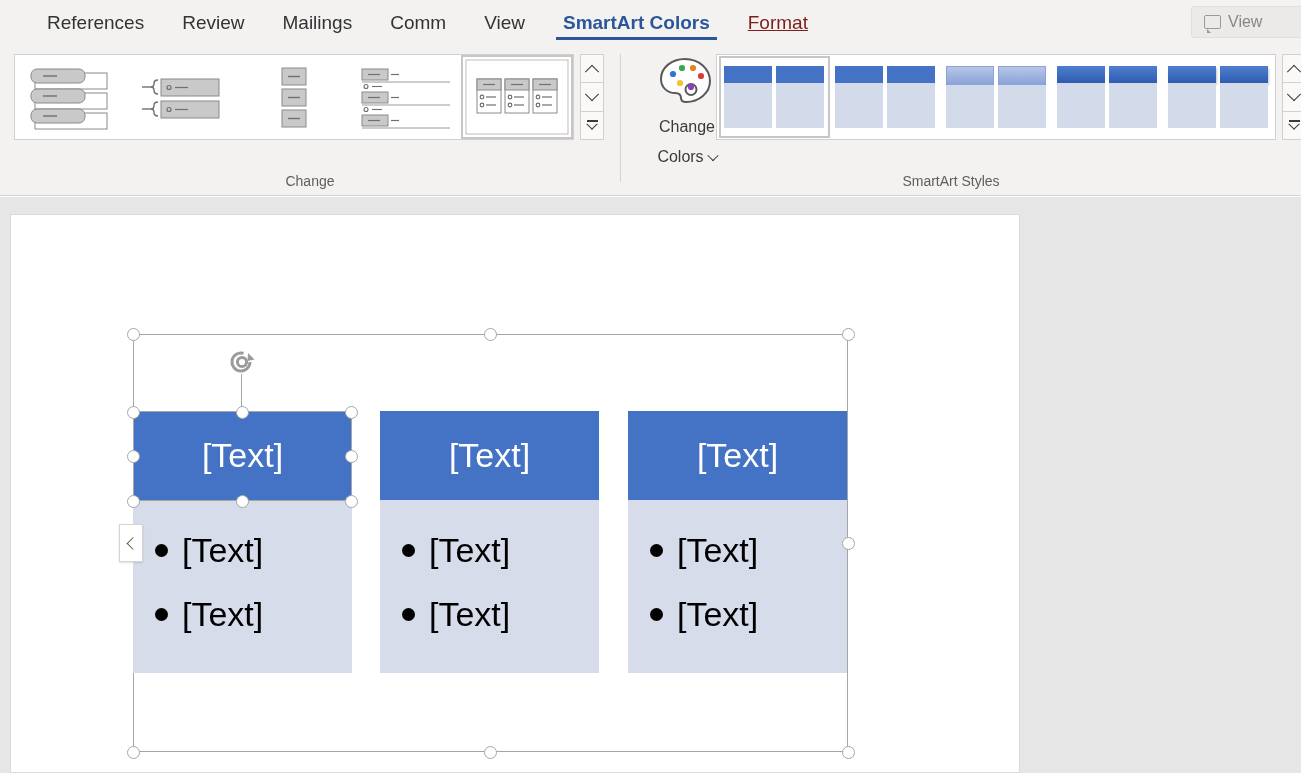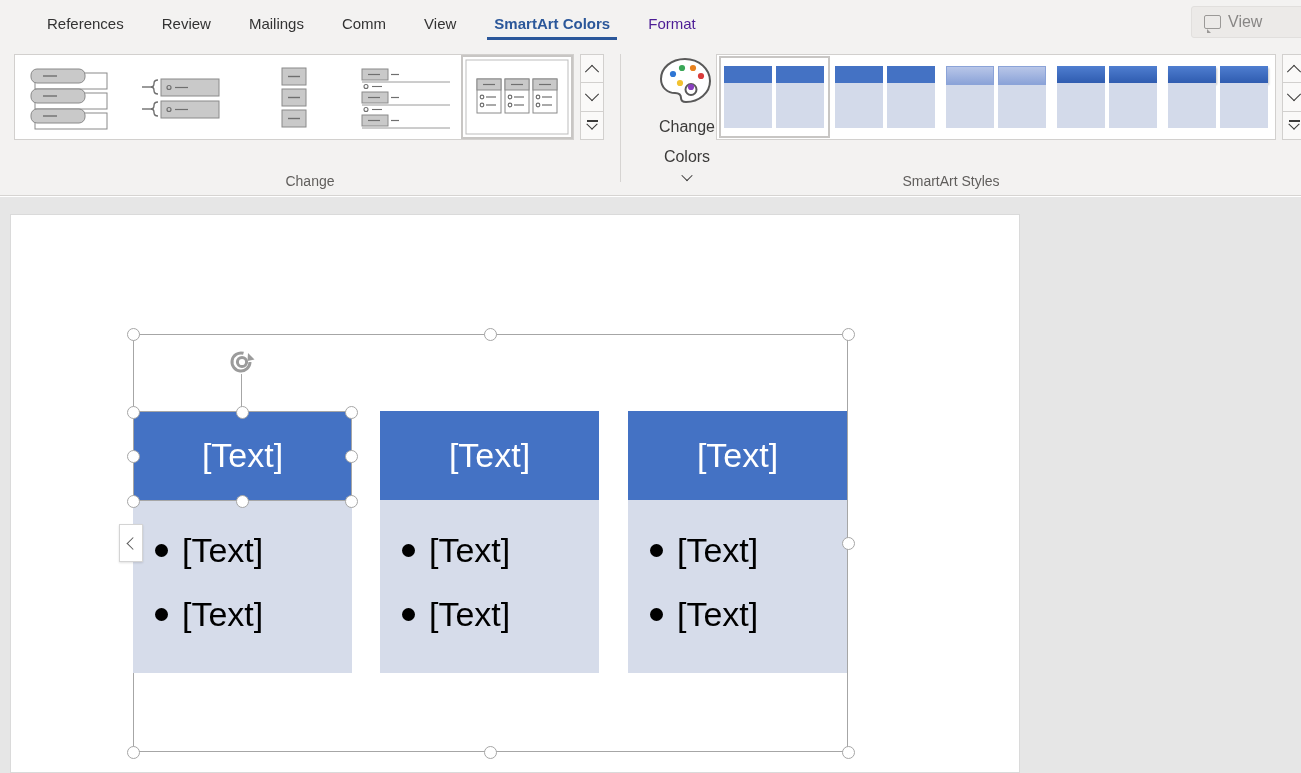--- a/index.html
+++ b/index.html
@@ -37,7 +37,7 @@
     display: flex;
     align-items: center;
     padding: 0 19px;
-    font-size: 15px;
+    font-size: 19px;
     color: #333333;
     cursor: pointer;
     white-space: nowrap;

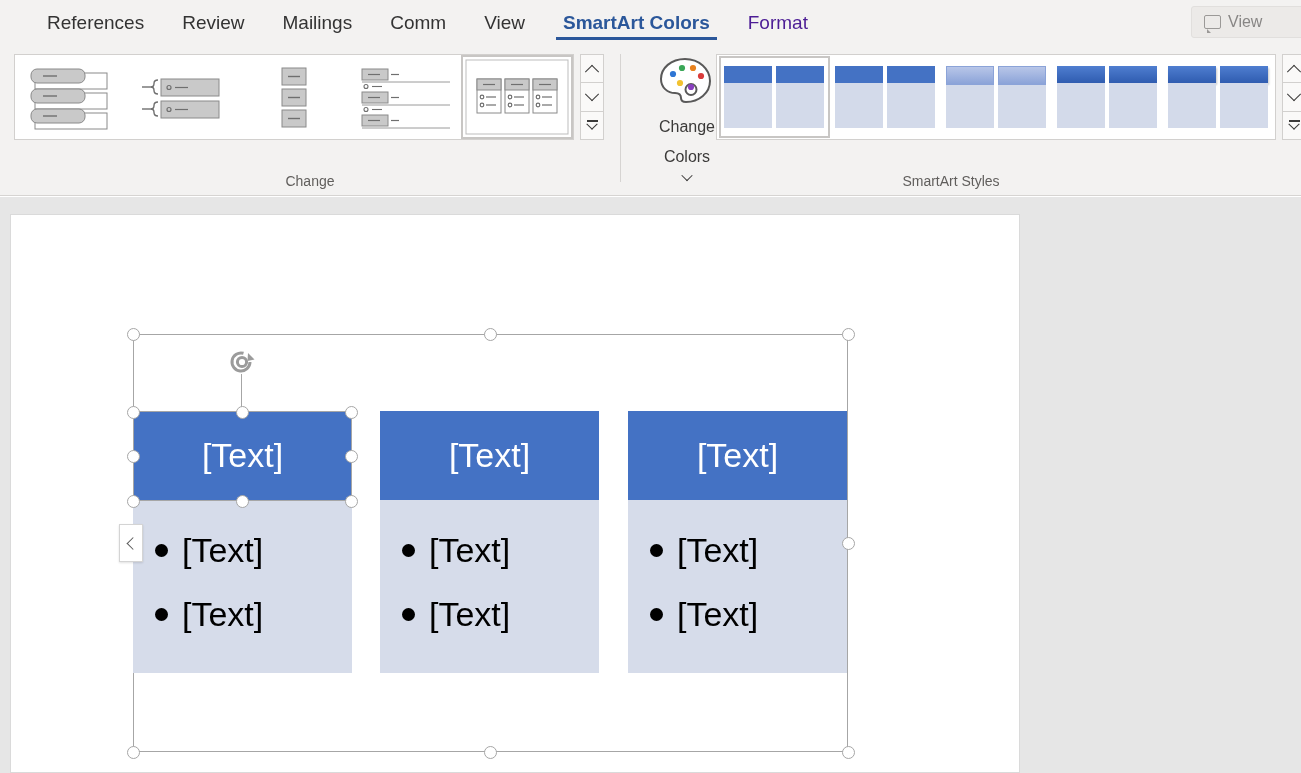--- a/index.html
+++ b/index.html
@@ -54,7 +54,7 @@
     height: 3px;
     background: #2b579a;
   }
-  .tab.blue { color: #4c1d95; }
+  .tab.blue { color: #7f1d1d; text-decoration: underline; }
 
   .comments-btn {
     position: absolute;

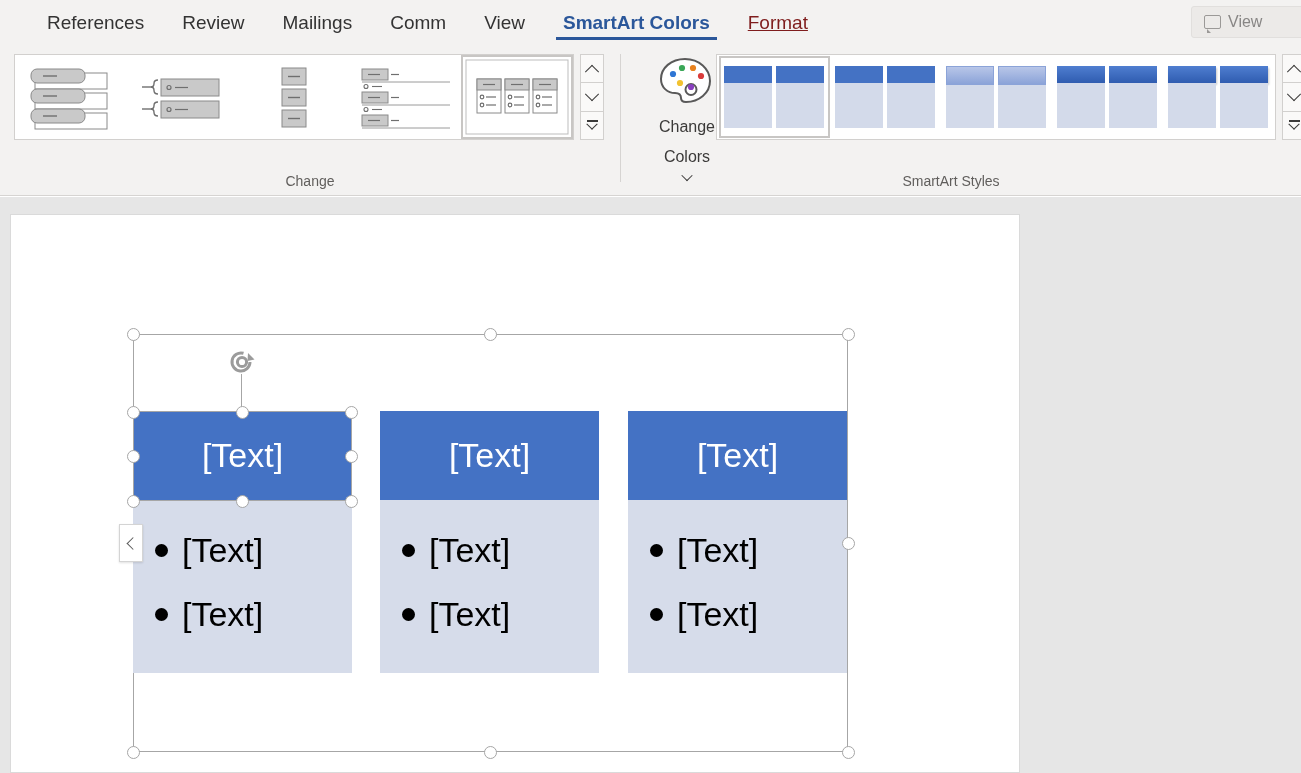--- a/index.html
+++ b/index.html
@@ -200,7 +200,7 @@
     text-align: center;
     margin-top: 8px;
   }
-  .cc-line2 { display: flex; align-items: center; gap: 5px; justify-content: center; flex-direction: column; }
+  .cc-line2 { display: flex; align-items: center; gap: 5px; justify-content: center; }
   .cc-caret {
     width: 7px; height: 7px;
     border-right: 1.6px solid #3b3a39;

